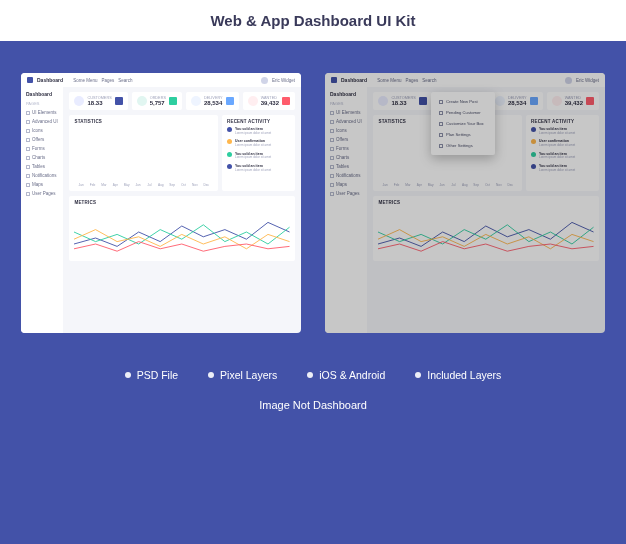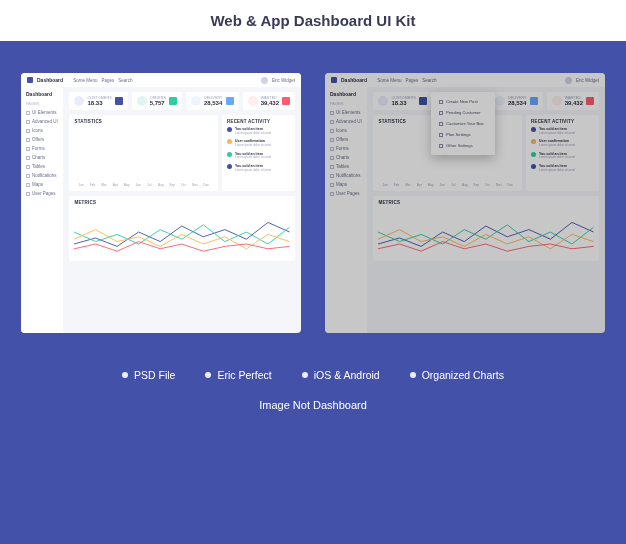--- a/index.html
+++ b/index.html
@@ -670,7 +670,7 @@
     </div>
   <div class="feature">
       <span class="feat-dot"></span>
-      <span>Eric Perfect</span>
+      <span>Pixel Layers</span>
     </div>
   <div class="feature">
       <span class="feat-dot"></span>

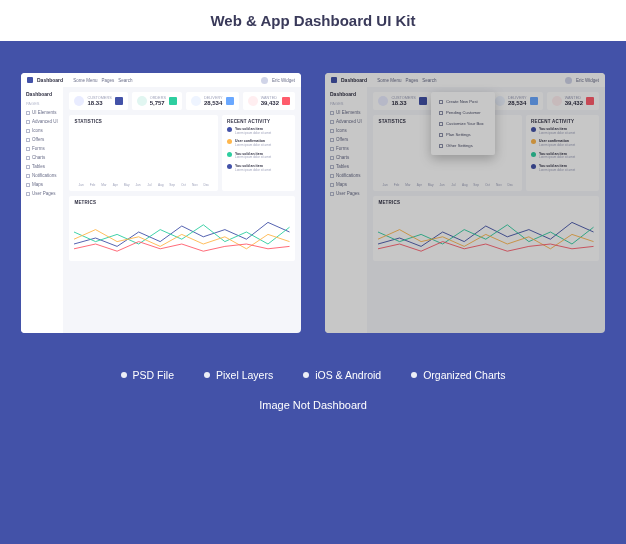--- a/index.html
+++ b/index.html
@@ -678,7 +678,7 @@
     </div>
   <div class="feature">
       <span class="feat-dot"></span>
-      <span>Organized Charts</span>
+      <span>Included Layers</span>
     </div>
 </div>
 

